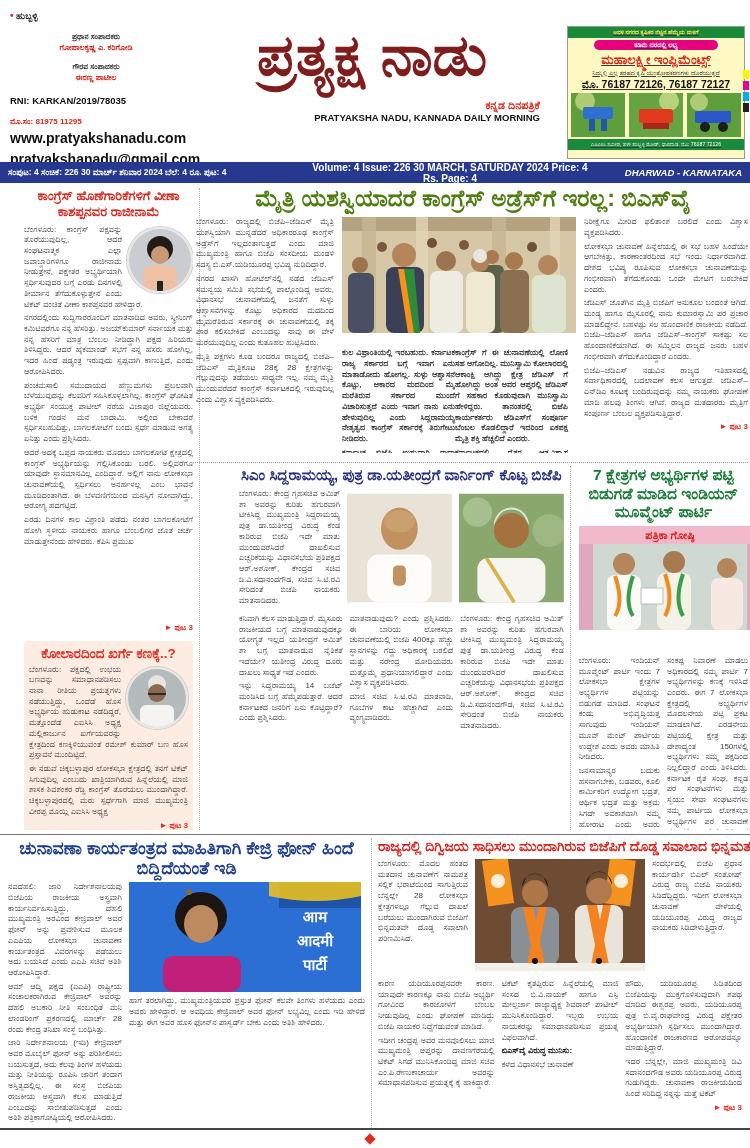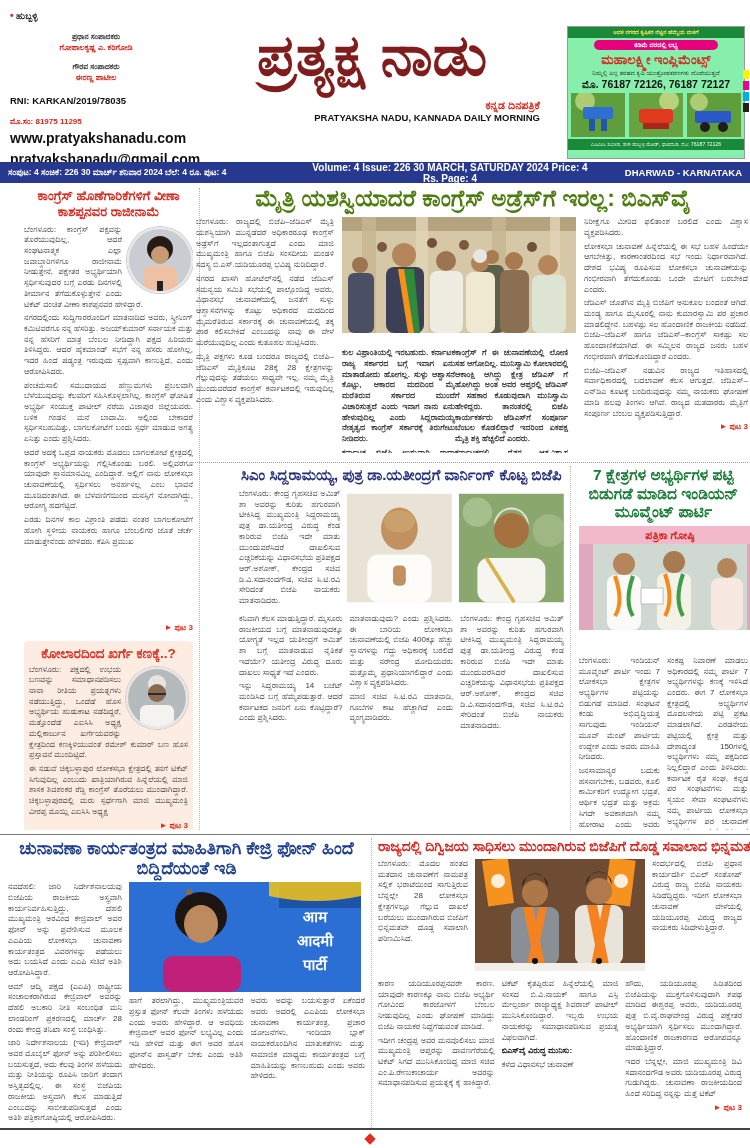--- a/index.html
+++ b/index.html
@@ -21,7 +21,7 @@
   .tagl .kn{color:#d7281e;font-size:11px;font-weight:bold;}
   .tagl .en{color:#111;font-size:9.5px;font-weight:bold;}
   
-  .adbox{position:absolute;left:567px;top:26px;width:178px;height:133px;border:1px solid #999;background:#86efac;box-sizing:border-box;font-size:0;}
+  .adbox{position:absolute;left:567px;top:26px;width:178px;height:133px;border:1px solid #999;background:#fef9c3;box-sizing:border-box;font-size:0;text-decoration:underline;}
   .ad-top{background:#188a3a;color:#ffe94d;font-size:5.8px;text-align:center;padding:2px 1px;font-weight:bold;}
   .ad-rib{width:70%;margin:2px auto 0;background:#e6007e;color:#fff;font-size:6.5px;text-align:center;border-radius:6px;padding:1px 0;font-weight:bold;}
   .ad-ttl{color:#d7231c;font-size:13px;font-weight:bold;text-align:center;margin-top:2px;}

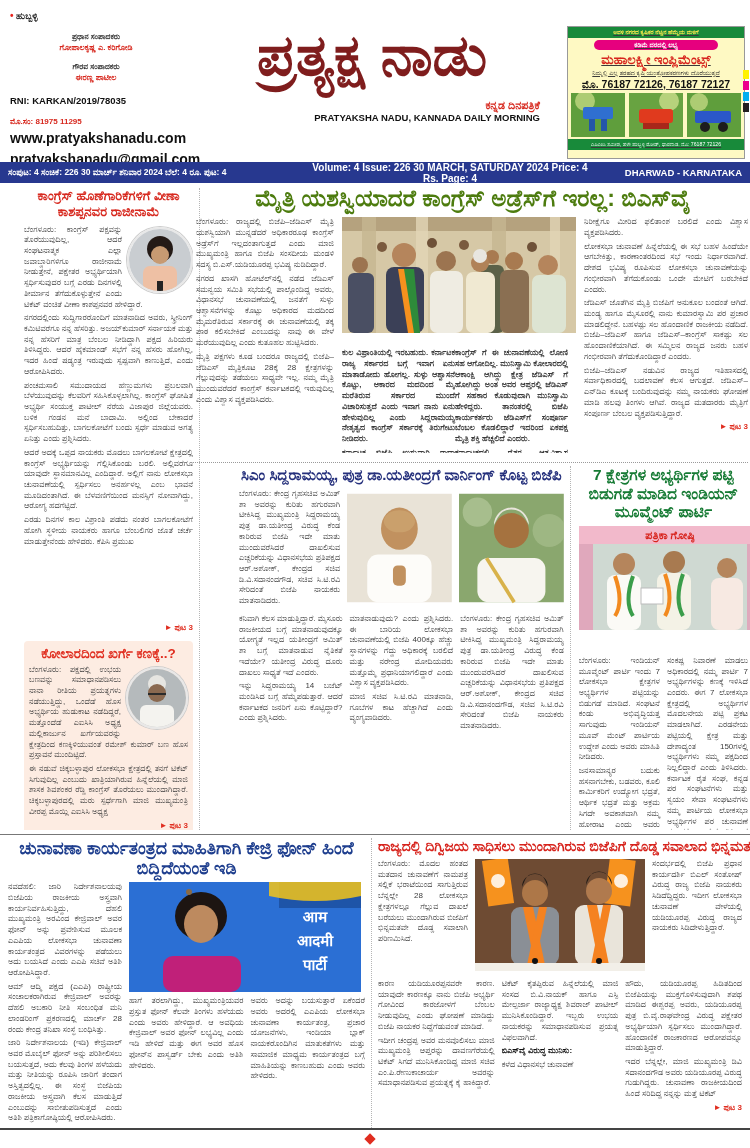--- a/index.html
+++ b/index.html
@@ -36,7 +36,7 @@
            display:flex;align-items:center;box-sizing:border-box;padding:0 8px;}
   .ib-kn{font-size:8.5px;font-weight:bold;width:300px;}
   .ib-en{font-size:10px;font-weight:bold;flex:1;text-align:center;}
-  .ib-rg{font-size:9.5px;font-weight:bold;width:150px;text-align:right;}
+  .ib-rg{font-size:9.5px;font-weight:bold;width:150px;text-align:right;font-style:italic;}
   
   .bt{font-size:8px;line-height:1.34;text-align:justify;color:#3c3c3c;}
   .bt p{margin:0 0 3px 0;}

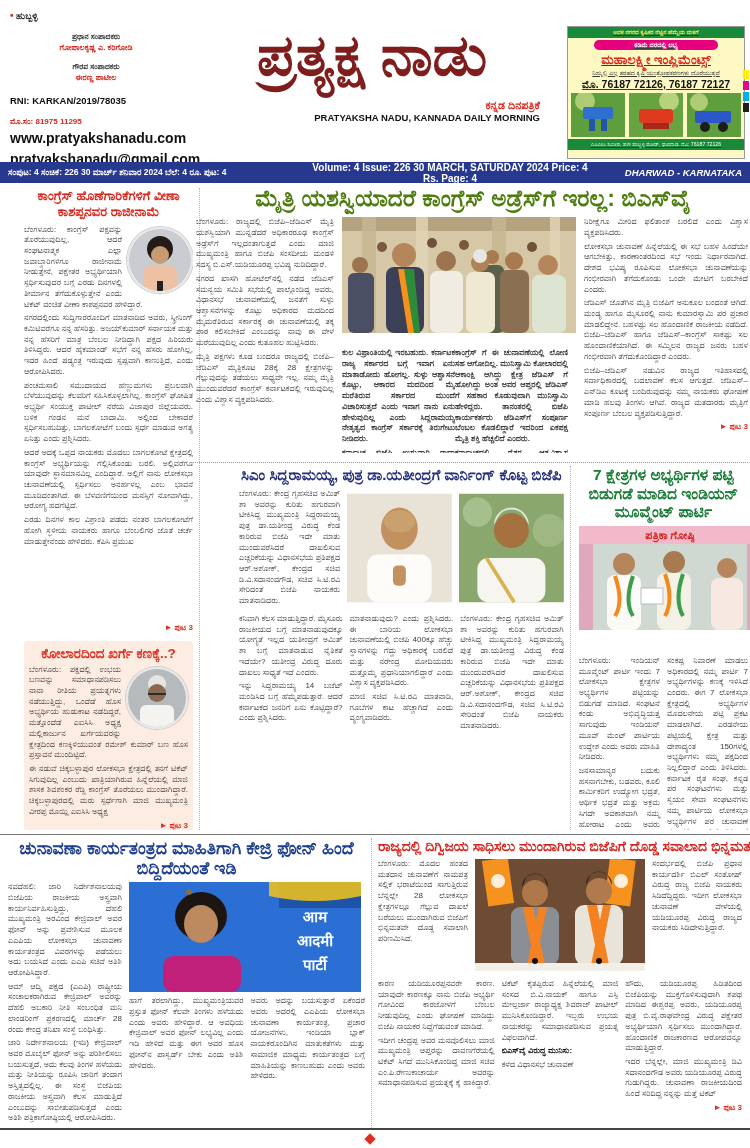--- a/index.html
+++ b/index.html
@@ -363,9 +363,6 @@
           <div class="bt">
             <p>ಹಾಗೆ ತರಲಾಗಿದ್ದು, ಮುಖ್ಯಮಂತ್ರಿಯವರ ಪ್ರಸ್ತುತ ಫೋನ್ ಕೆಲವೇ ತಿಂಗಳು ಹಳೆಯದು ಎಂದು ಅವರು ಹೇಳಿದ್ದಾರೆ. ಆ ಅವಧಿಯ ಕೇಜ್ರಿವಾಲ್ ಅವರ ಫೋನ್ ಲಭ್ಯವಿಲ್ಲ ಎಂದು ಇಡಿ ಹೇಳಿದೆ ಮತ್ತು ಈಗ ಅವರ ಹೊಸ ಫೋನ್‌ನ ಪಾಸ್ವರ್ಡ್ ಬೇಕು ಎಂದು ಅತಿಶಿ ಹೇಳಿದರು.</p>
           </div>
-          <div class="bt">
-            <p>ಅವರು ಅದನ್ನು ಬಯಸುತ್ತಾರೆ ಏಕೆಂದರೆ ಅವರು ಅದರಲ್ಲಿ ಎಎಪಿಯ ಲೋಕಸಭಾ ಚುನಾವಣಾ ಕಾರ್ಯತಂತ್ರ, ಪ್ರಚಾರ ಯೋಜನೆಗಳು, ಇಂಡಿಯಾ ಬ್ಲಾಕ್ ನಾಯಕರೊಂದಿಗಿನ ಮಾತುಕತೆಗಳು ಮತ್ತು ಸಾಮಾಜಿಕ ಮಾಧ್ಯಮ ಕಾರ್ಯತಂತ್ರದ ಬಗ್ಗೆ ಮಾಹಿತಿಯನ್ನು ಕಾಣಬಹುದು ಎಂದು ಅವರು ಹೇಳಿದರು.</p>
-          </div>
         </div>
       </div>
     </div>

